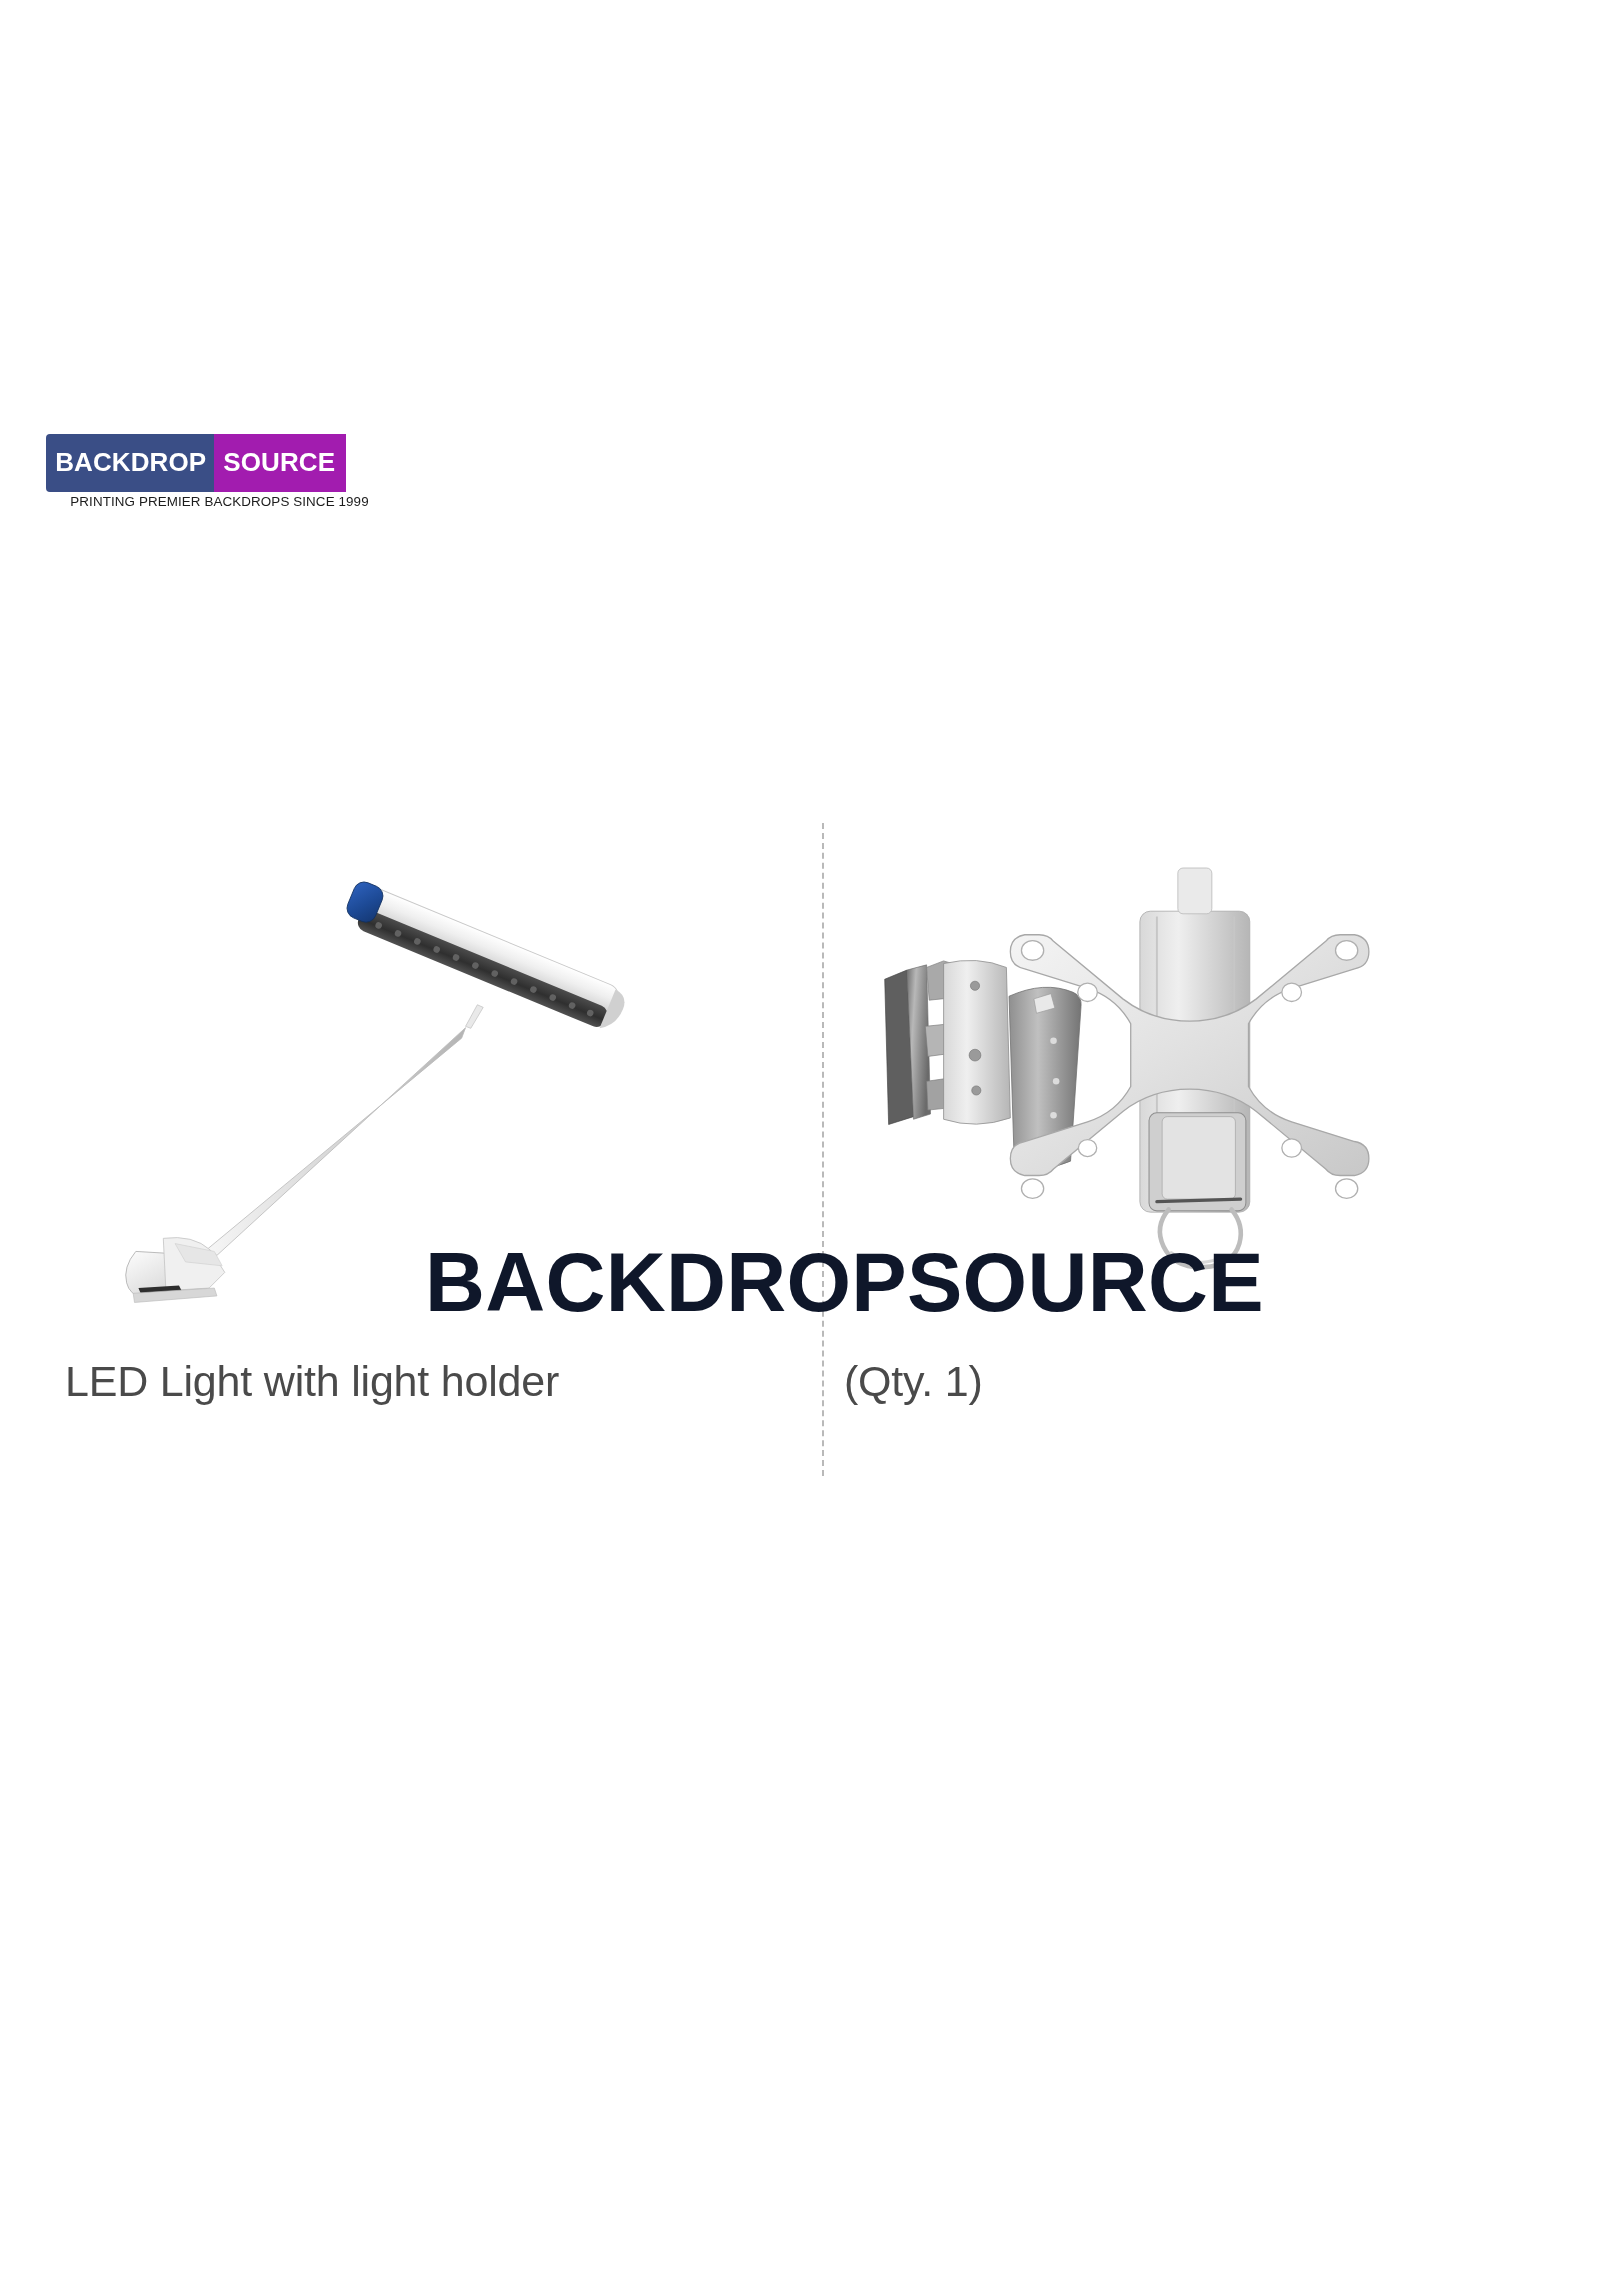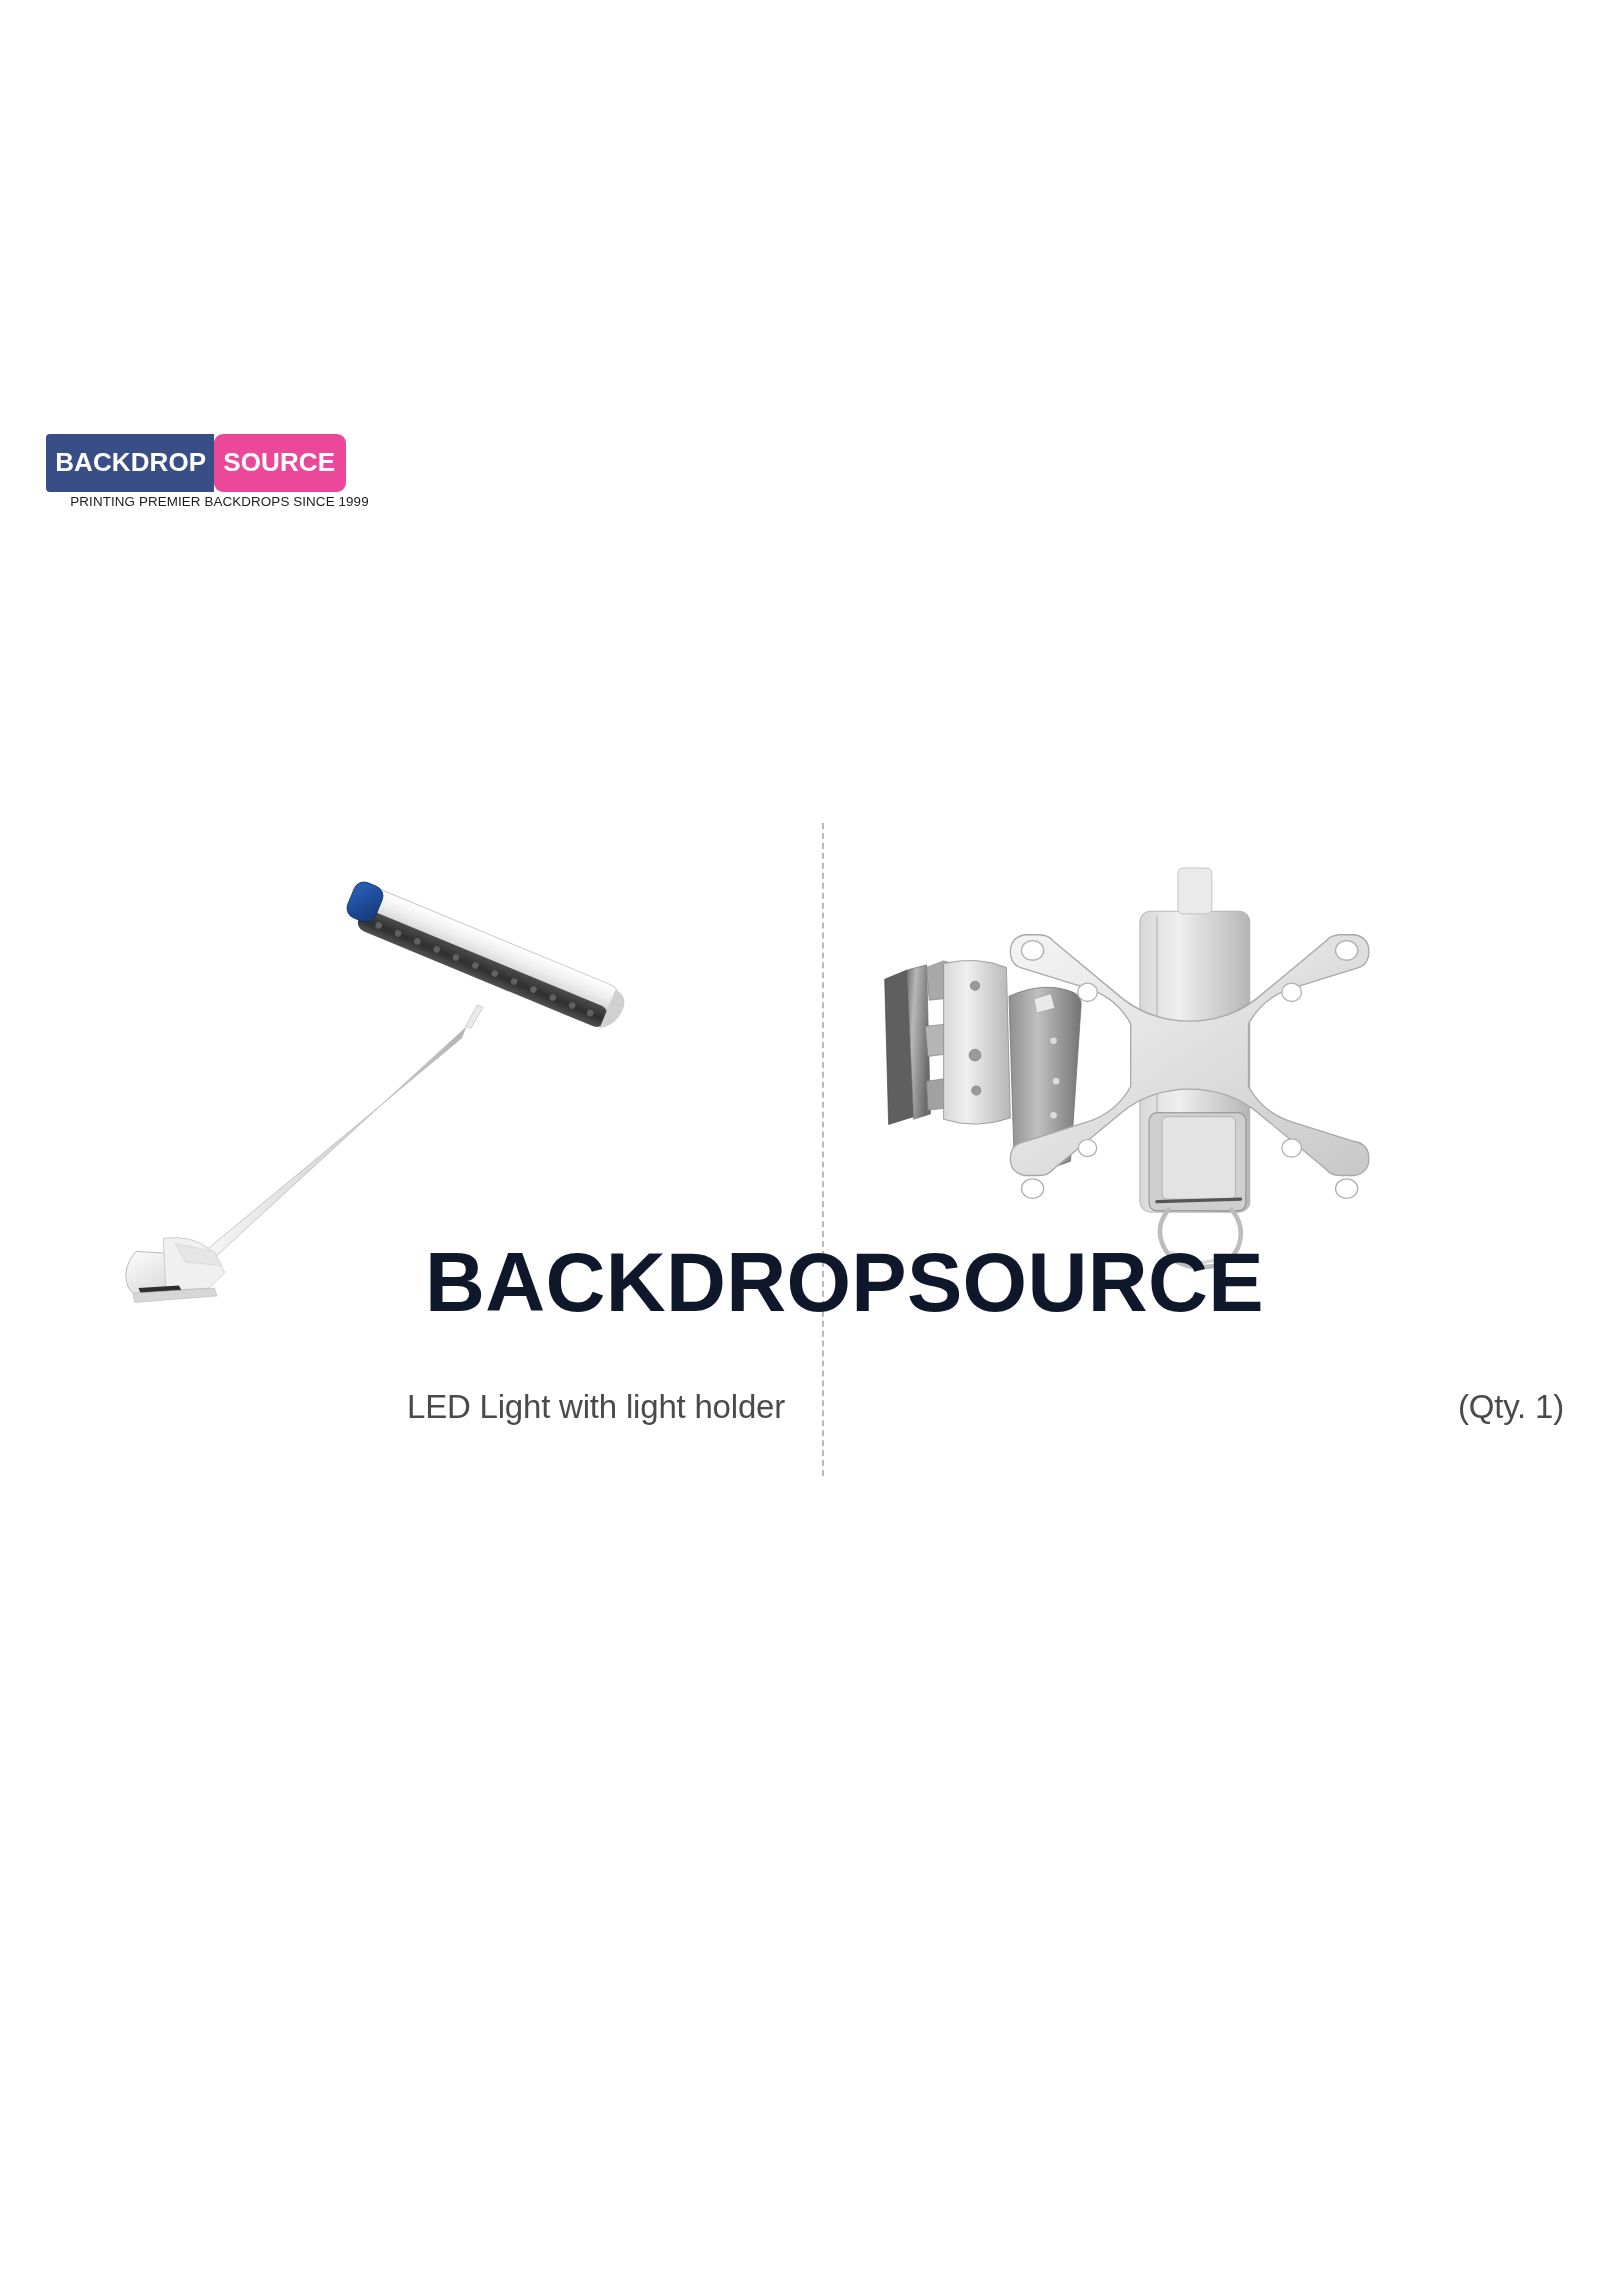--- a/index.html
+++ b/index.html
@@ -45,9 +45,8 @@
     padding: 0 7.9px 1.3px 9.2px;
   }
   #logo-word-source {
-    background: #ec4899;
+    background: #a21caf;
     padding: 0 10.5px 1.3px 9.2px;
-    border-radius: 9px;
   }
   #logo-tagline {
     margin-top: 2px;

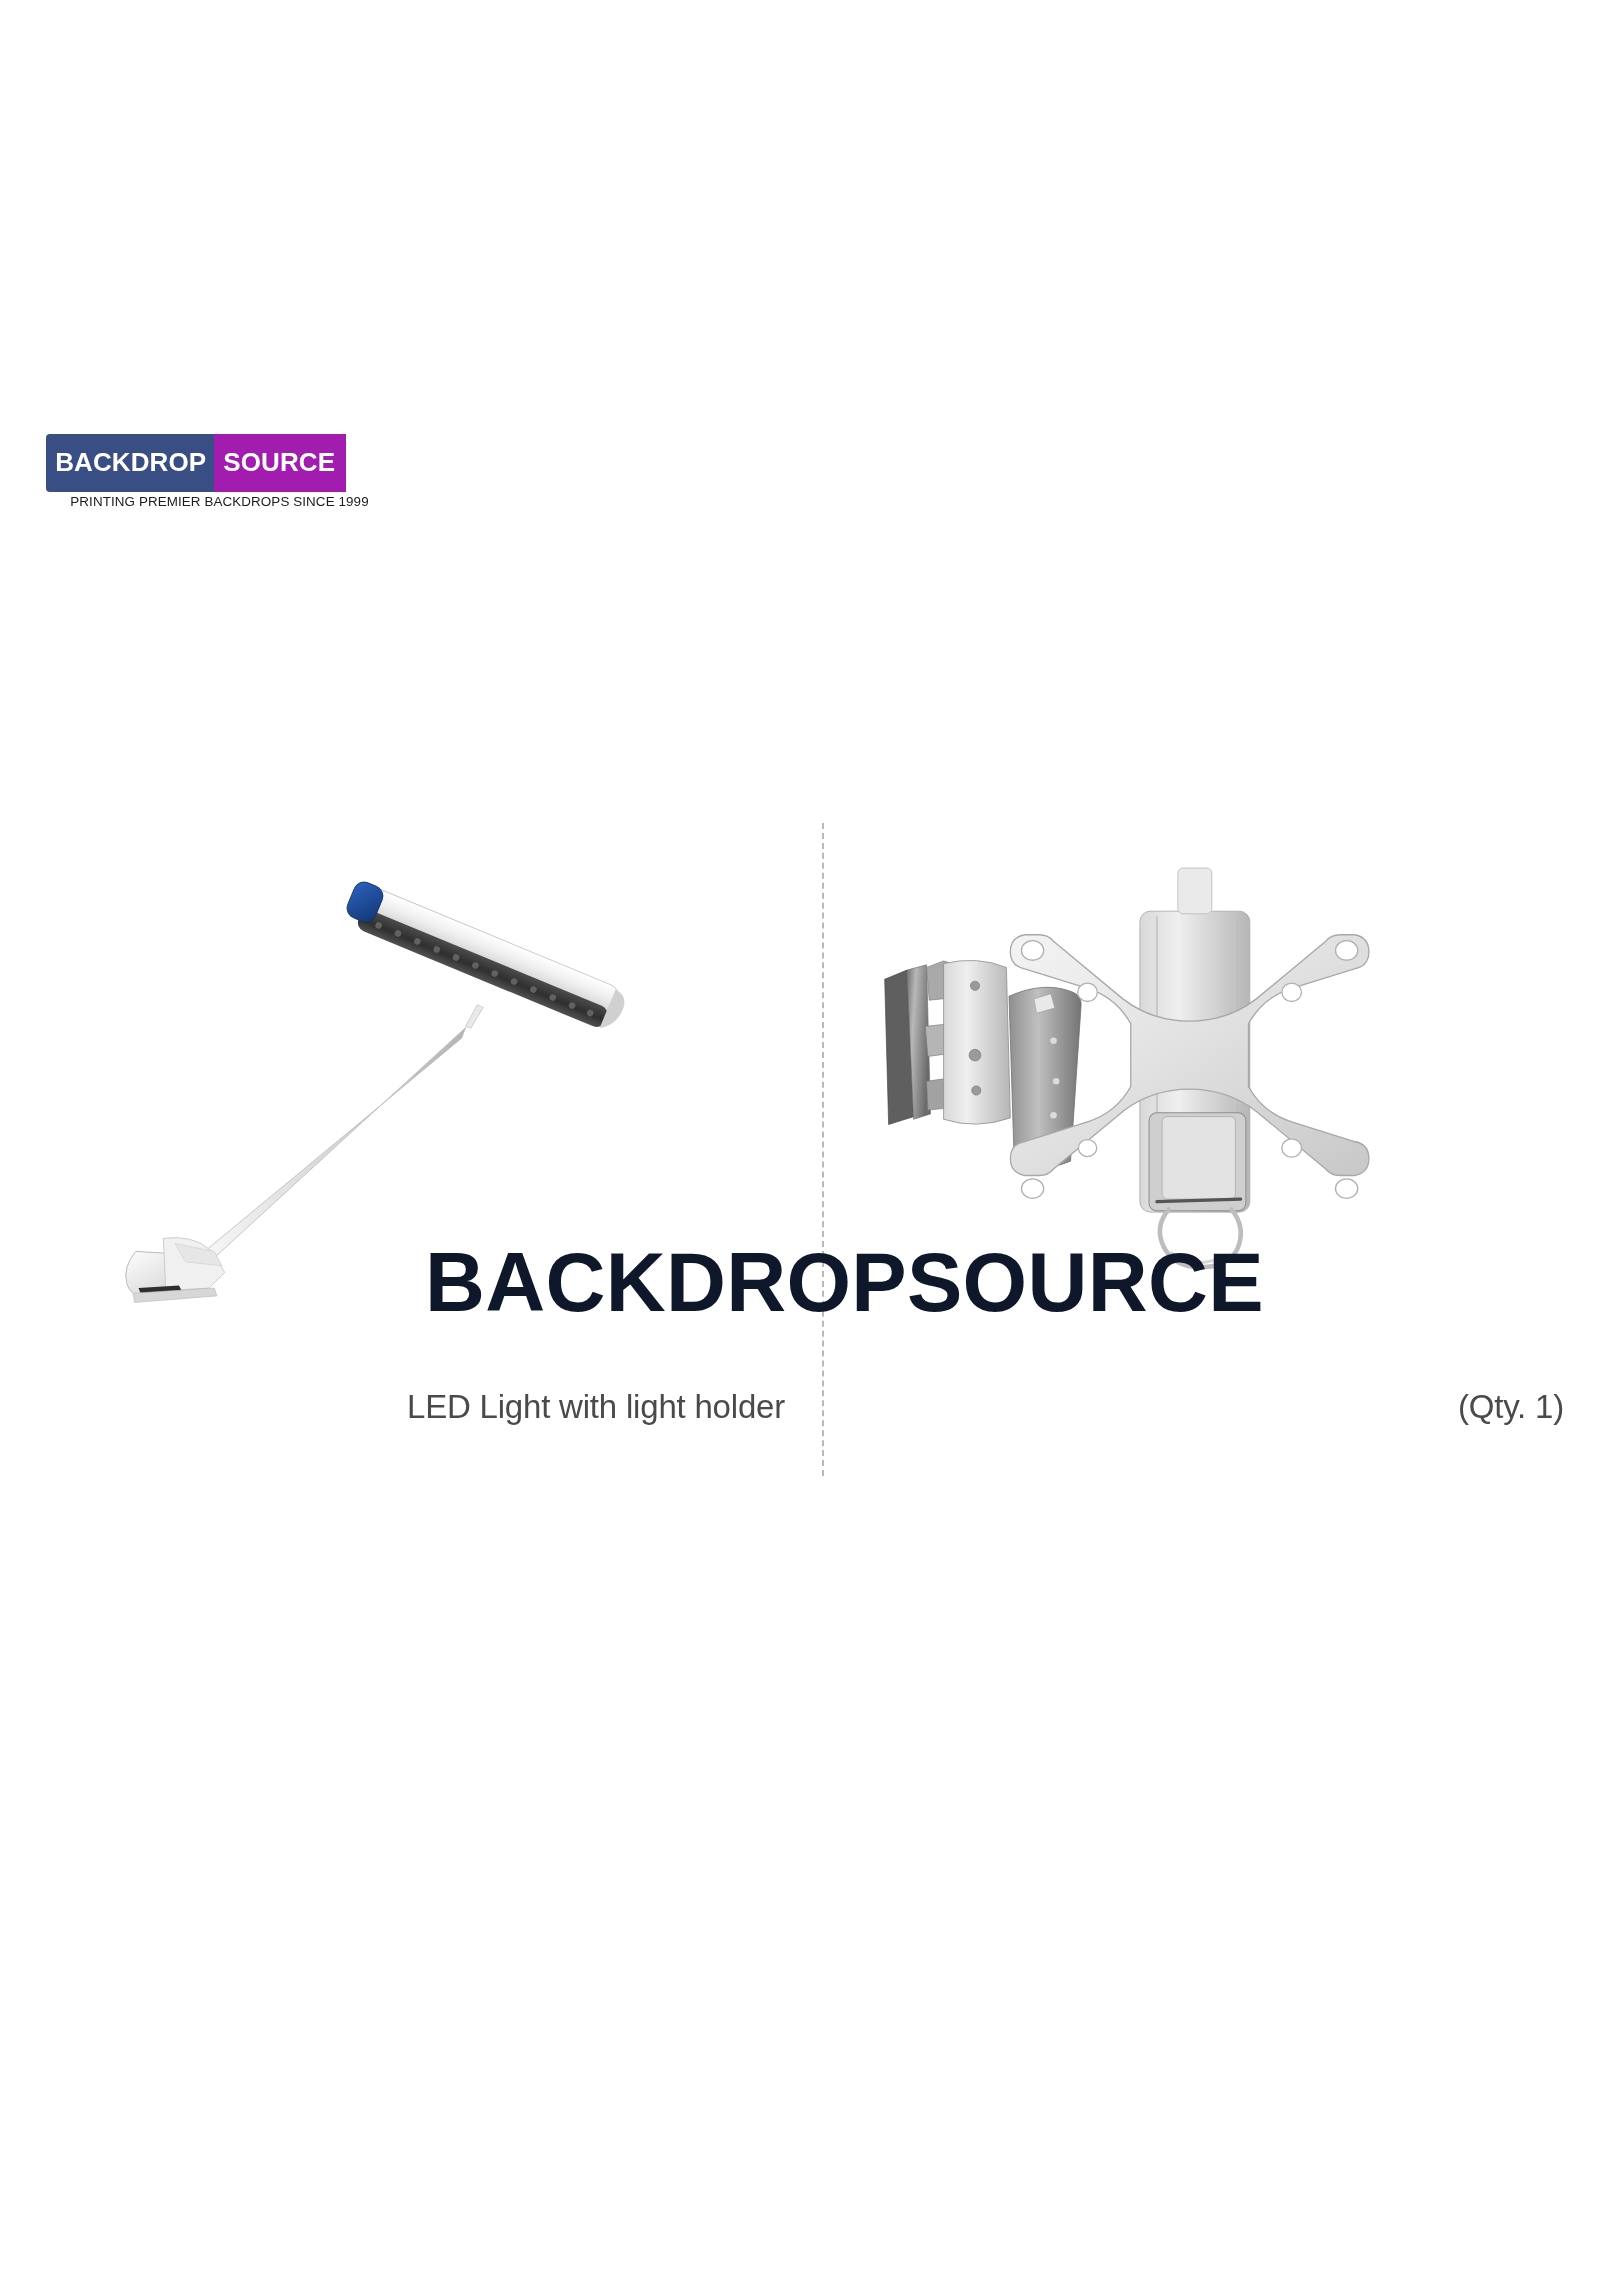--- a/index.html
+++ b/index.html
@@ -100,12 +100,11 @@
     position: absolute;
     top: 504px;
     width: 720px;
-    text-align: right;
-    font-size: 33px;
+    text-align: left;
+    font-size: 43px;
     color: #4a4a4a;
     line-height: 1.22;
     letter-spacing: -0.2px;
-    margin-top: 32px;
   }
   .product-caption .caption-qty { display: block; }
 

